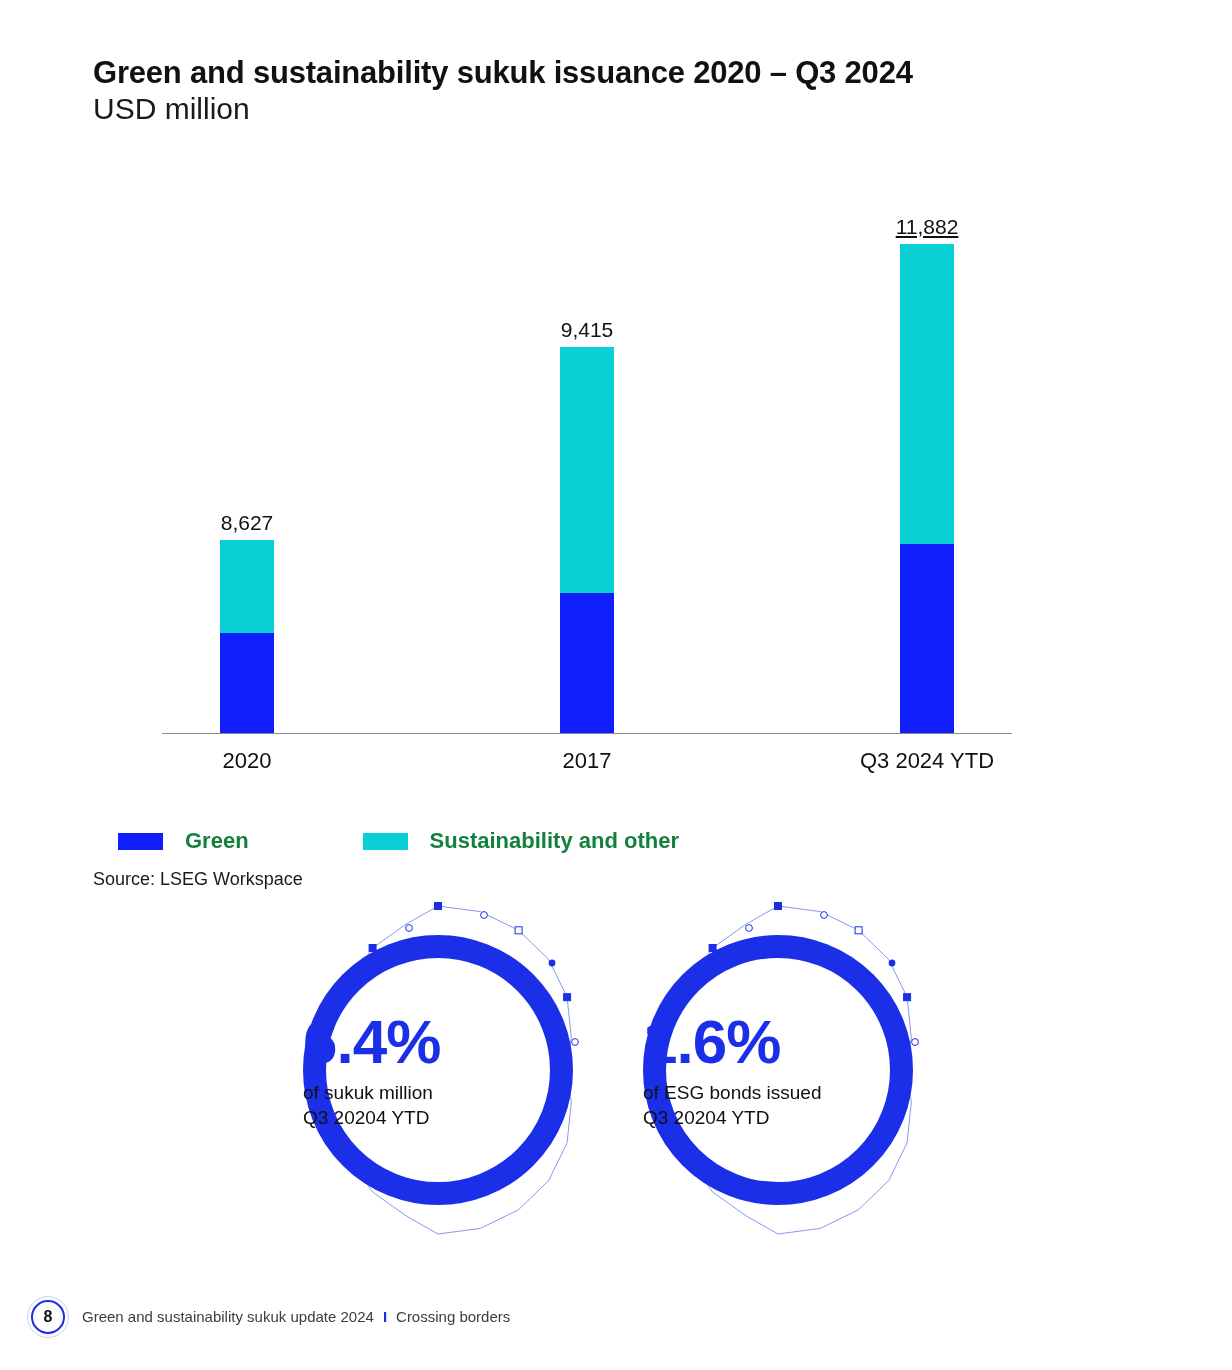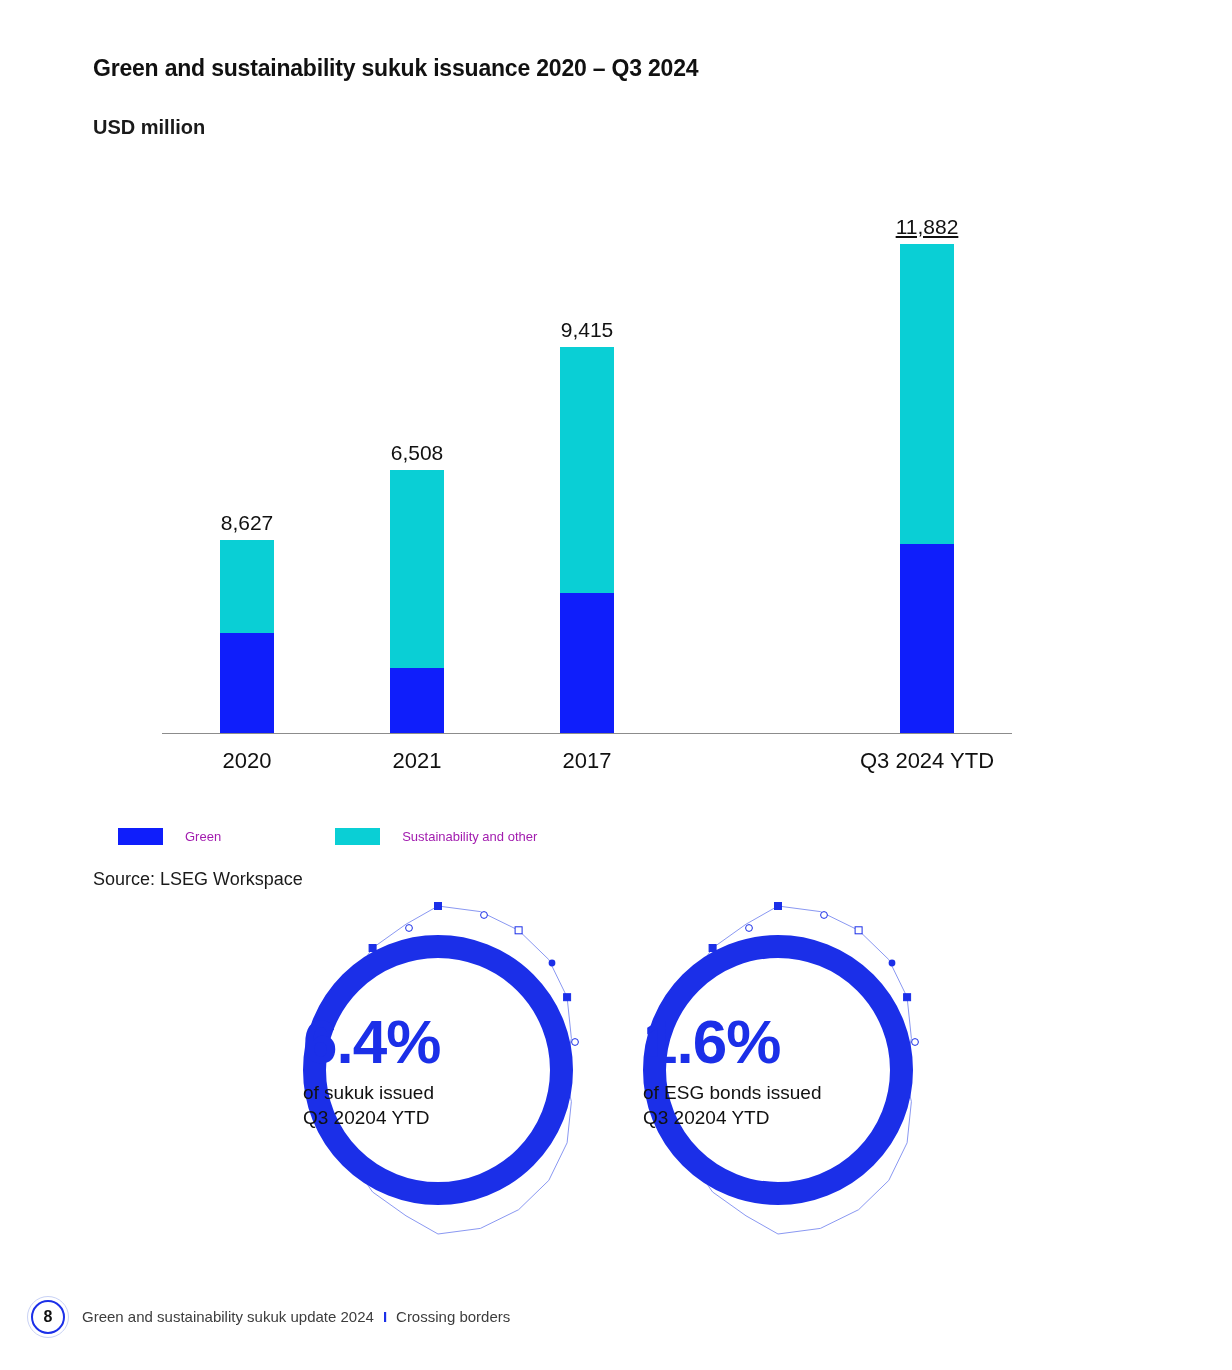--- a/index.html
+++ b/index.html
@@ -22,7 +22,7 @@
     position: absolute;
     left: 93px;
     top: 55px;
-    font-size: 23px;
+    font-size: 31px;
     font-weight: bold;
     letter-spacing: -0.2px;
     color: #111111;

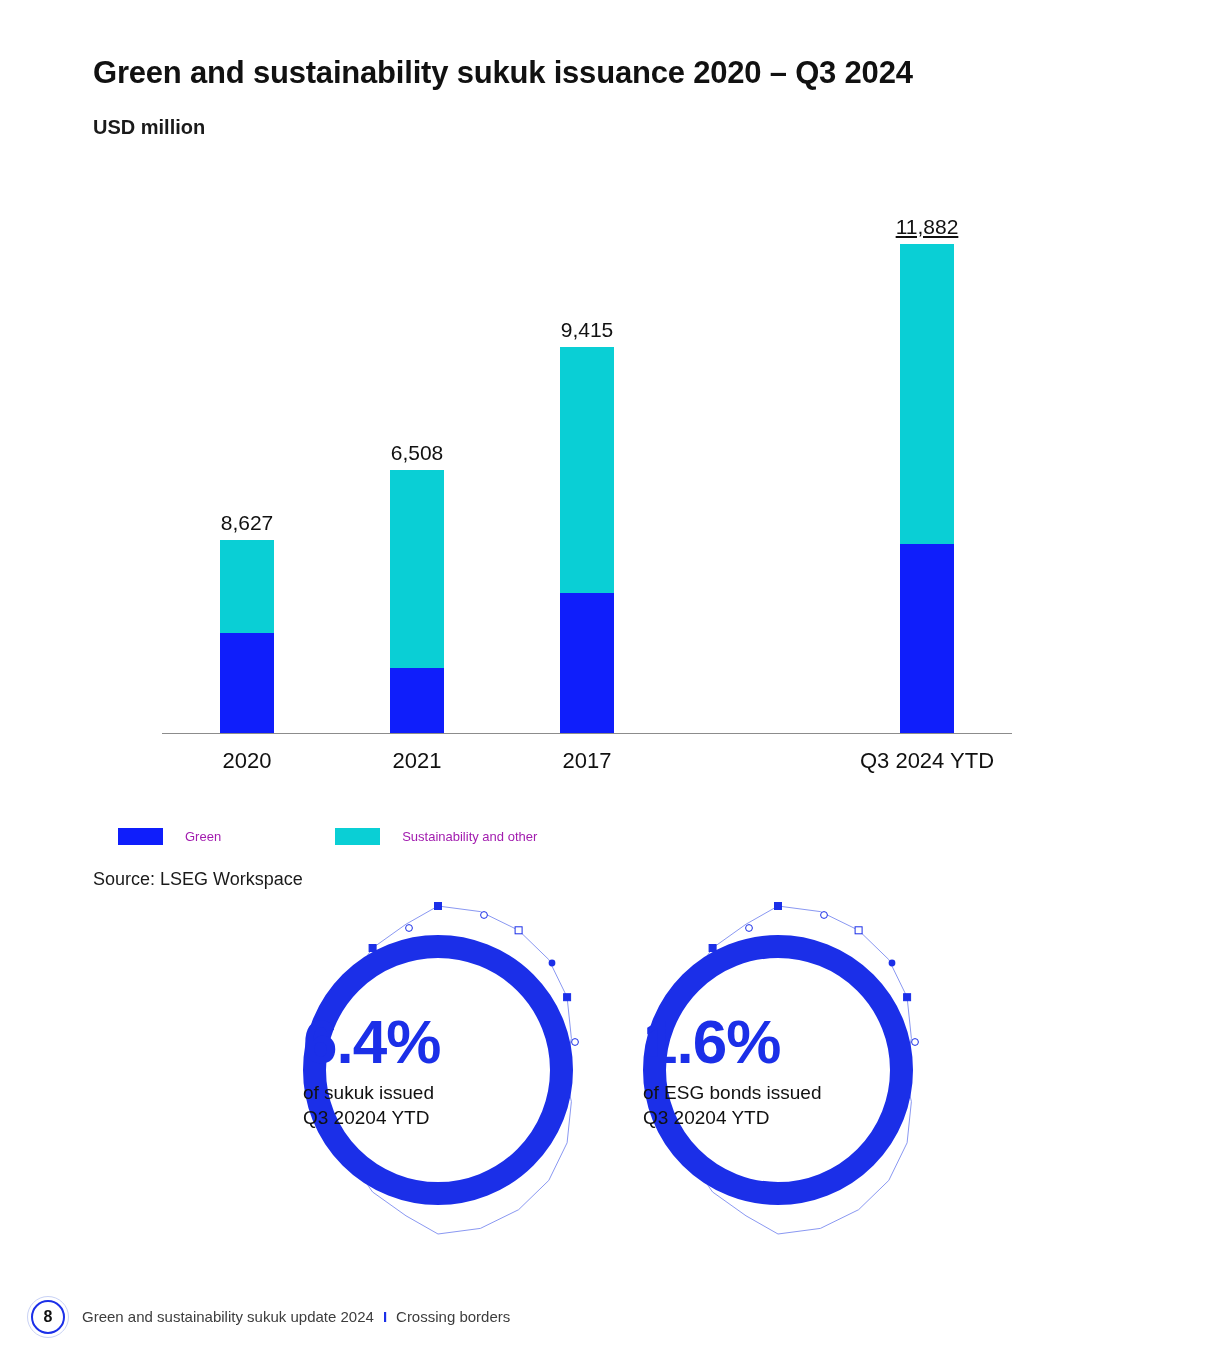--- a/index.html
+++ b/index.html
@@ -32,11 +32,10 @@
     position: absolute;
     left: 93px;
     top: 92px;
-    font-size: 20px;
-    font-weight: bold;
+    font-size: 30px;
+    font-weight: normal;
     color: #1a1a1a;
     white-space: nowrap;
-    margin-top: 24px;
   }
 
   

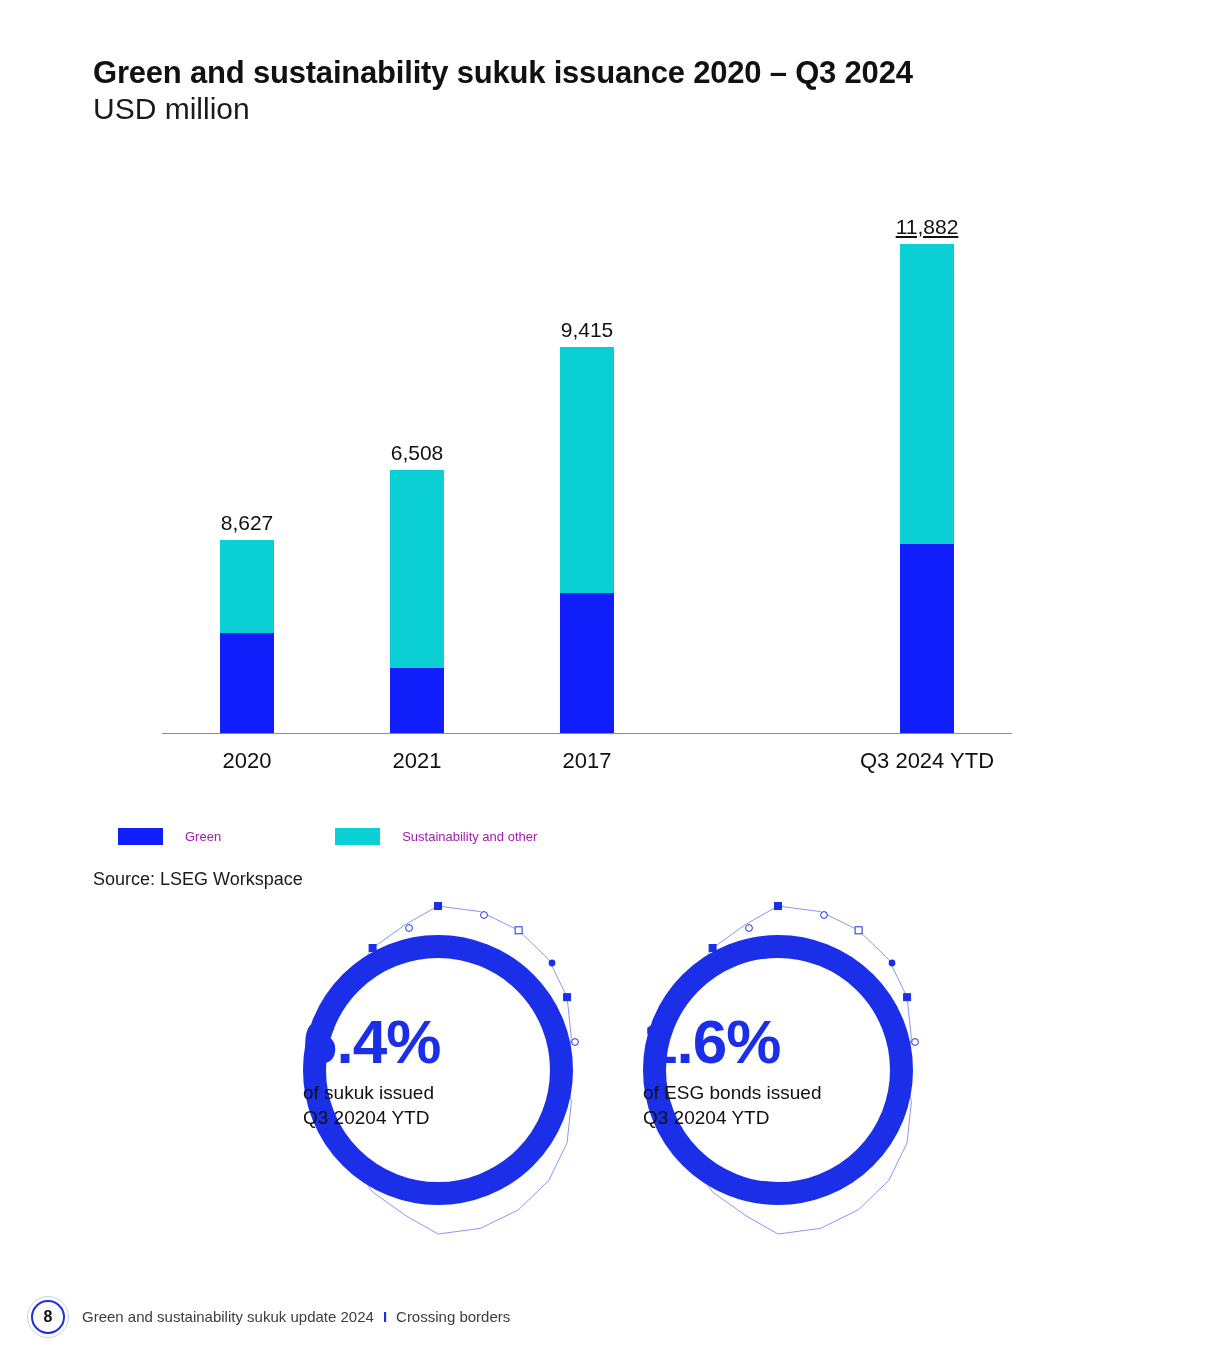--- a/index.html
+++ b/index.html
@@ -257,14 +257,6 @@
     <div class="cat-label">2020</div>
   </div>
 
-  <div class="bar-group" style="left:170px;">
-    <div class="bar-total-label" style="bottom:268px;">6,508</div>
-    <div class="bar">
-      <div class="seg-cyan" style="height:198px;"></div>
-      <div class="seg-blue" style="height:65px;"></div>
-    </div>
-    <div class="cat-label">2021</div>
-  </div>
 
   <div class="bar-group" style="left:340px;">
     <div class="bar-total-label" style="bottom:391px;">9,415</div>

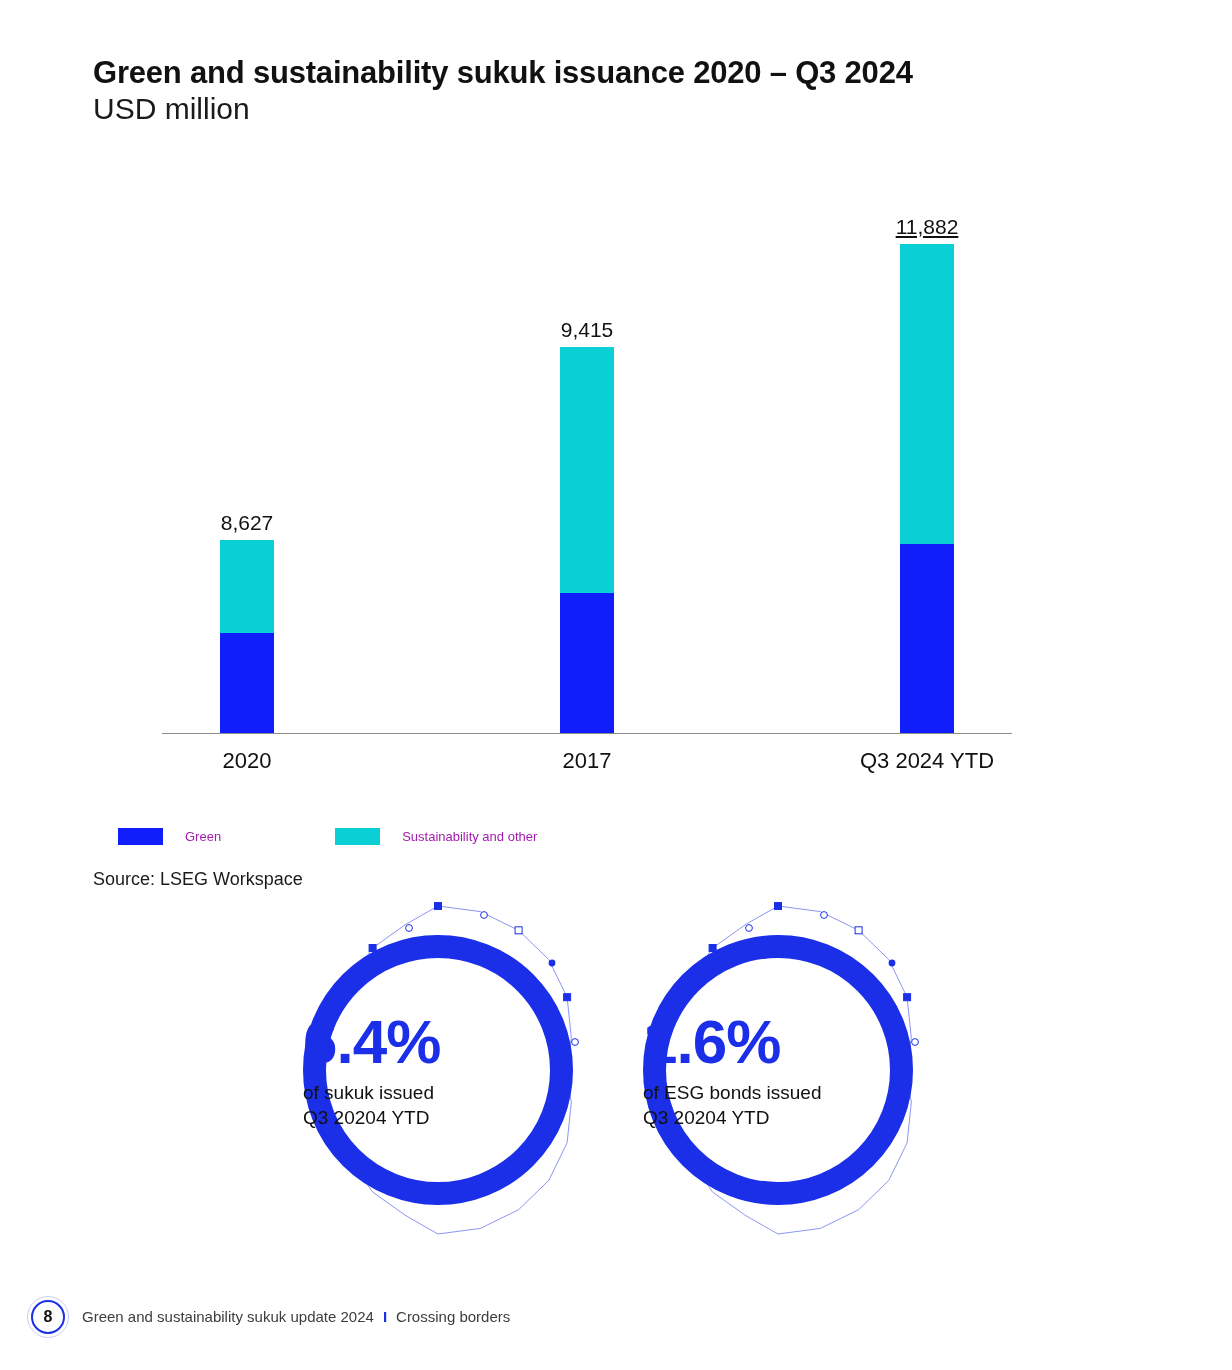--- a/index.html
+++ b/index.html
@@ -111,9 +111,10 @@
     flex: none;
   }
   .legend-label {
-    font-size: 13px;
-    color: #a21caf;
-    white-space: nowrap;
+    font-size: 22px;
+    color: #15803d;
+    white-space: nowrap;
+    font-weight: bold;
   }
 
   

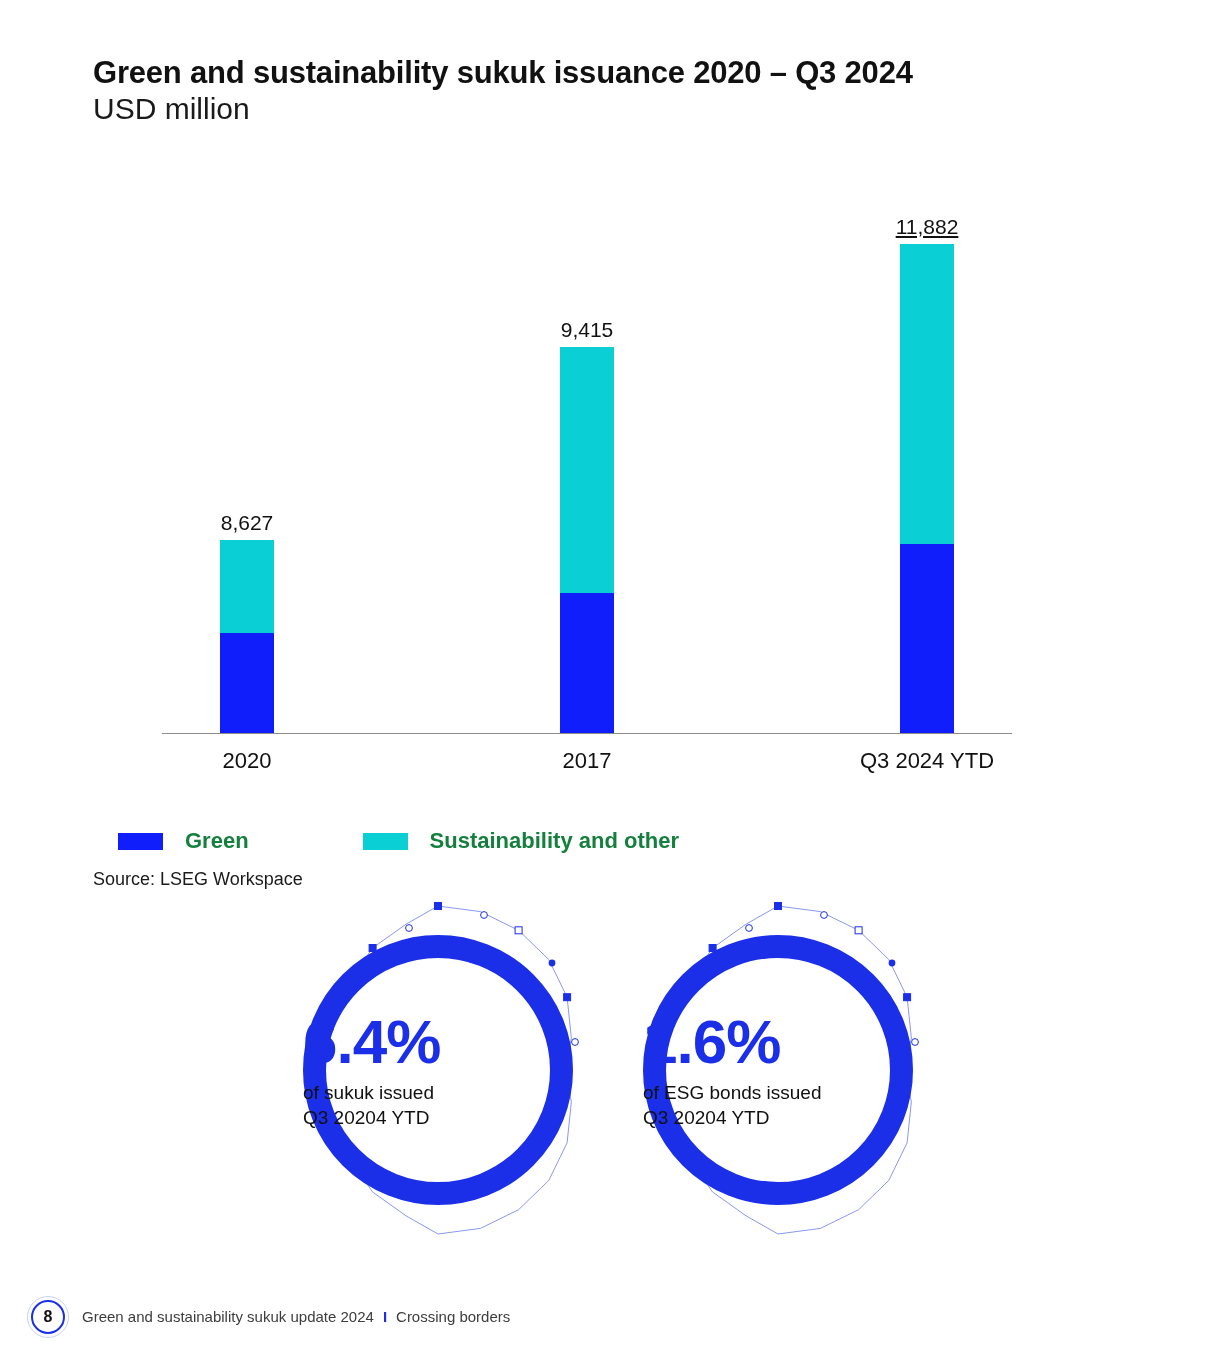--- a/index.html
+++ b/index.html
@@ -326,7 +326,7 @@
     <div class="stat-ring"></div>
     <div class="stat-inner">
       <div class="stat-value">6.4%</div>
-      <div class="stat-line first">of sukuk issued</div>
+      <div class="stat-line first">of sukuk million</div>
       <div class="stat-line">Q3 20204 YTD</div>
     </div>
   </div>

